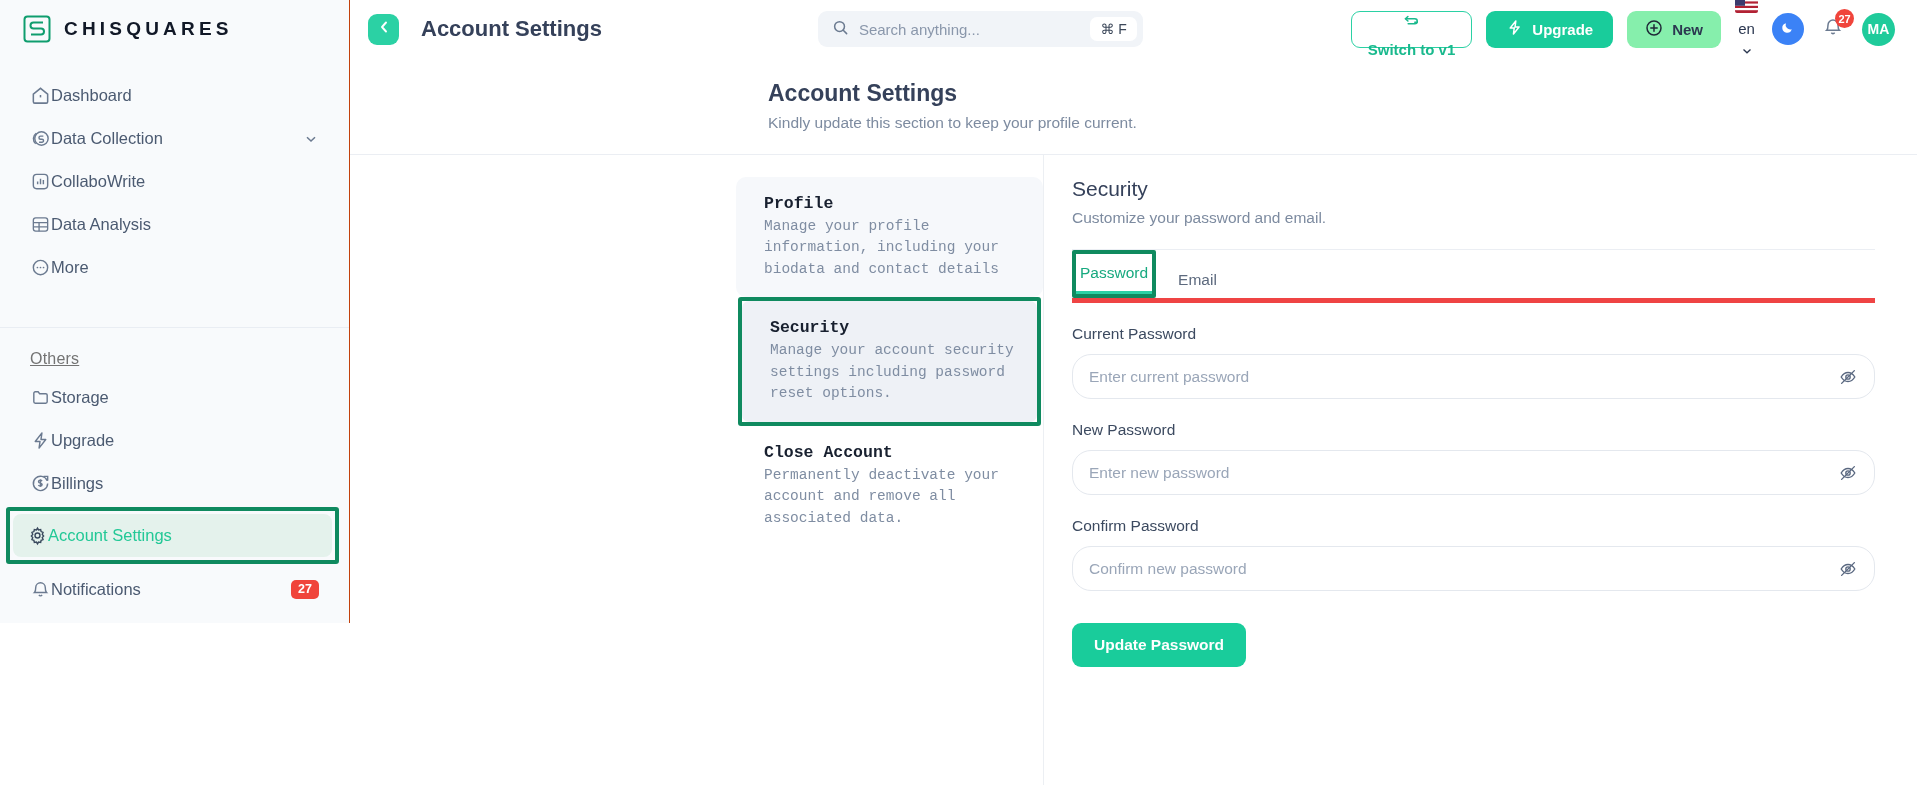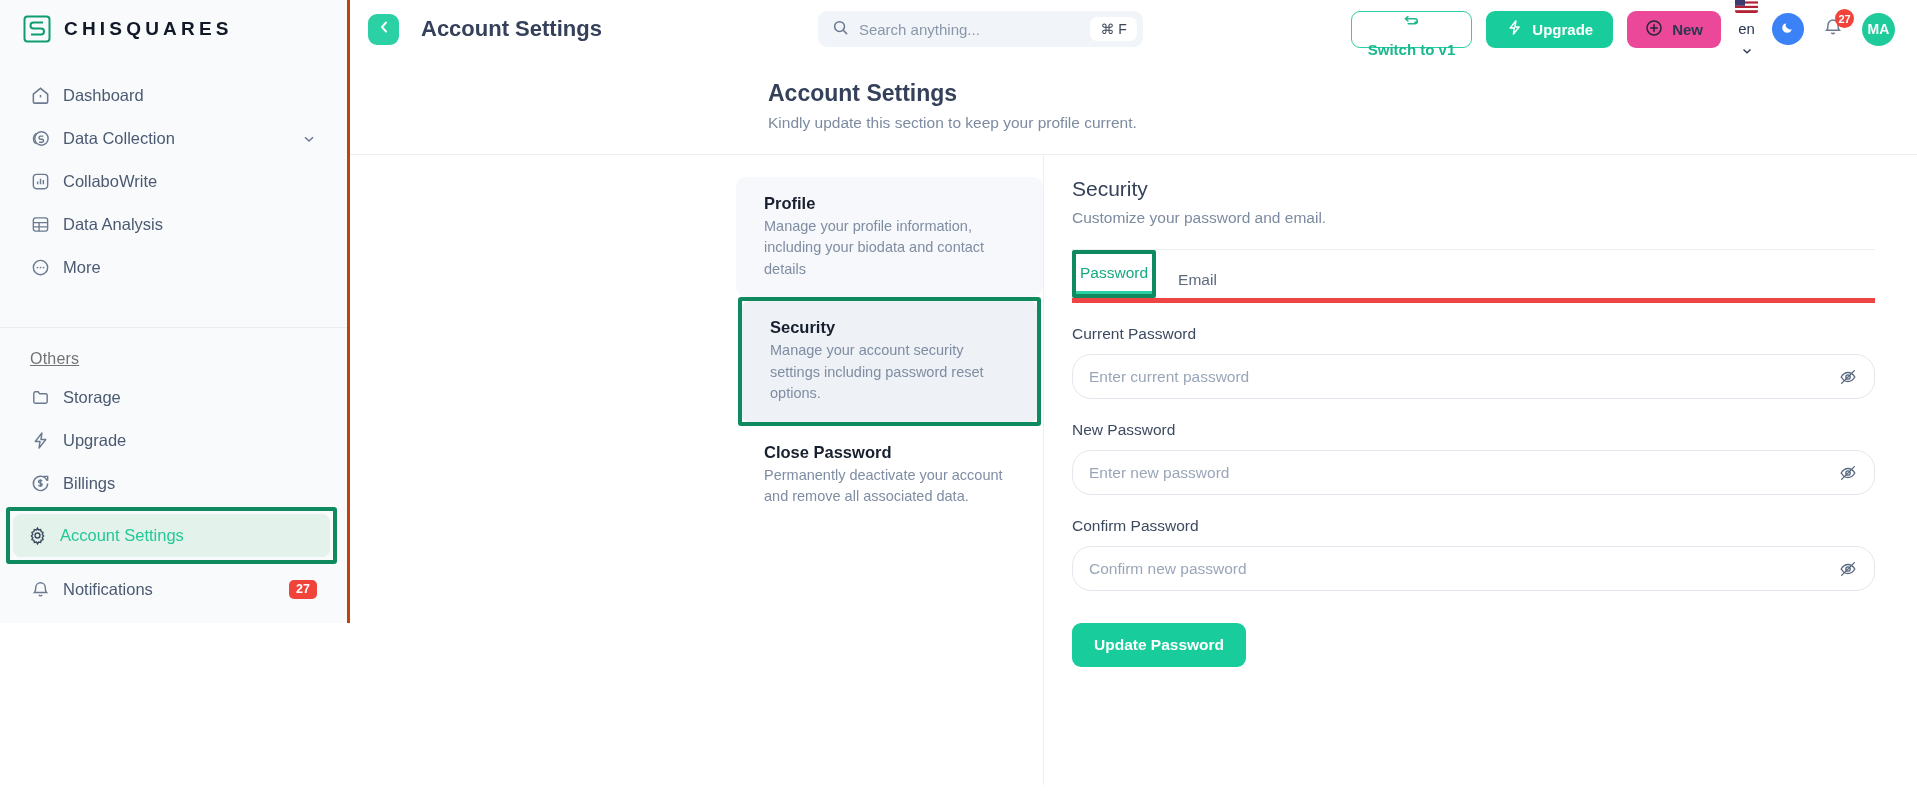--- a/index.html
+++ b/index.html
@@ -16,7 +16,7 @@
   .sidebar {
     width: 350px; height: 623px;
     background: #f8fafc;
-    border-right: 3px solid #c2410c;
+    border-right: 1px solid #c2410c;
     flex: 0 0 350px;
     position: relative;
   }

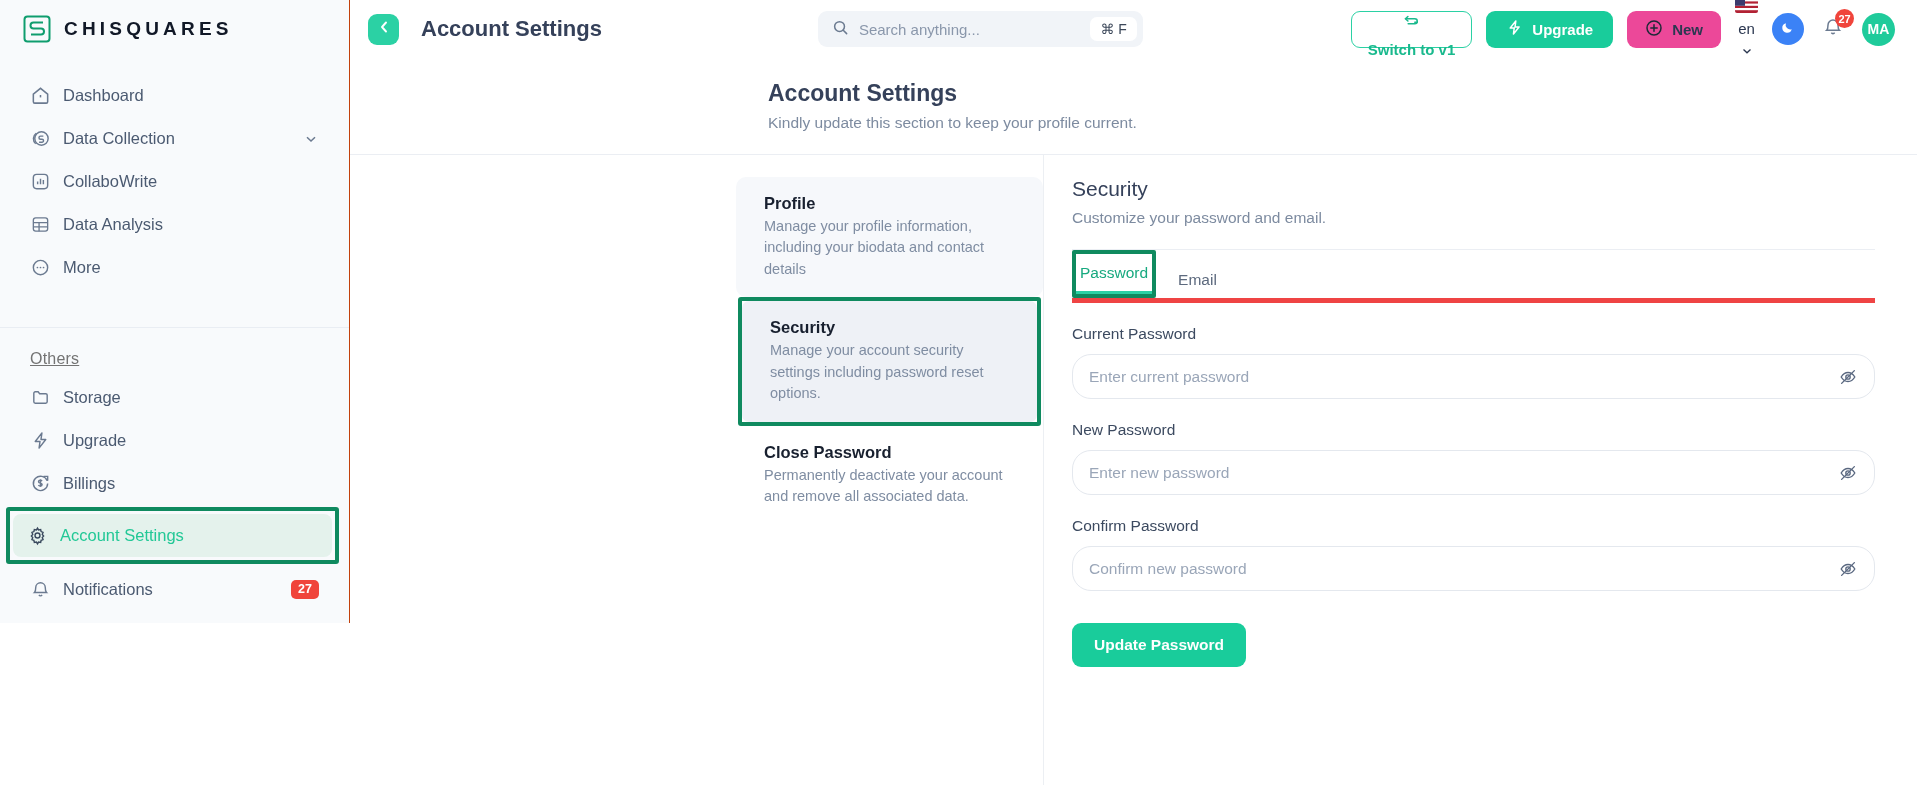--- a/index.html
+++ b/index.html
@@ -94,7 +94,7 @@
     font-size: 15px; font-weight: 600; cursor: pointer; white-space: nowrap;
   }
   .btn-plain {
-    height: 37px; border-radius: 9px; background: #ec4899; color: #2b3750;
+    height: 37px; border-radius: 9px; background: #86efac; color: #2b3750;
     display: flex; align-items: center; gap: 9px; padding: 0 18px;
     font-size: 15px; font-weight: 600; cursor: pointer; white-space: nowrap; border: none;
   }

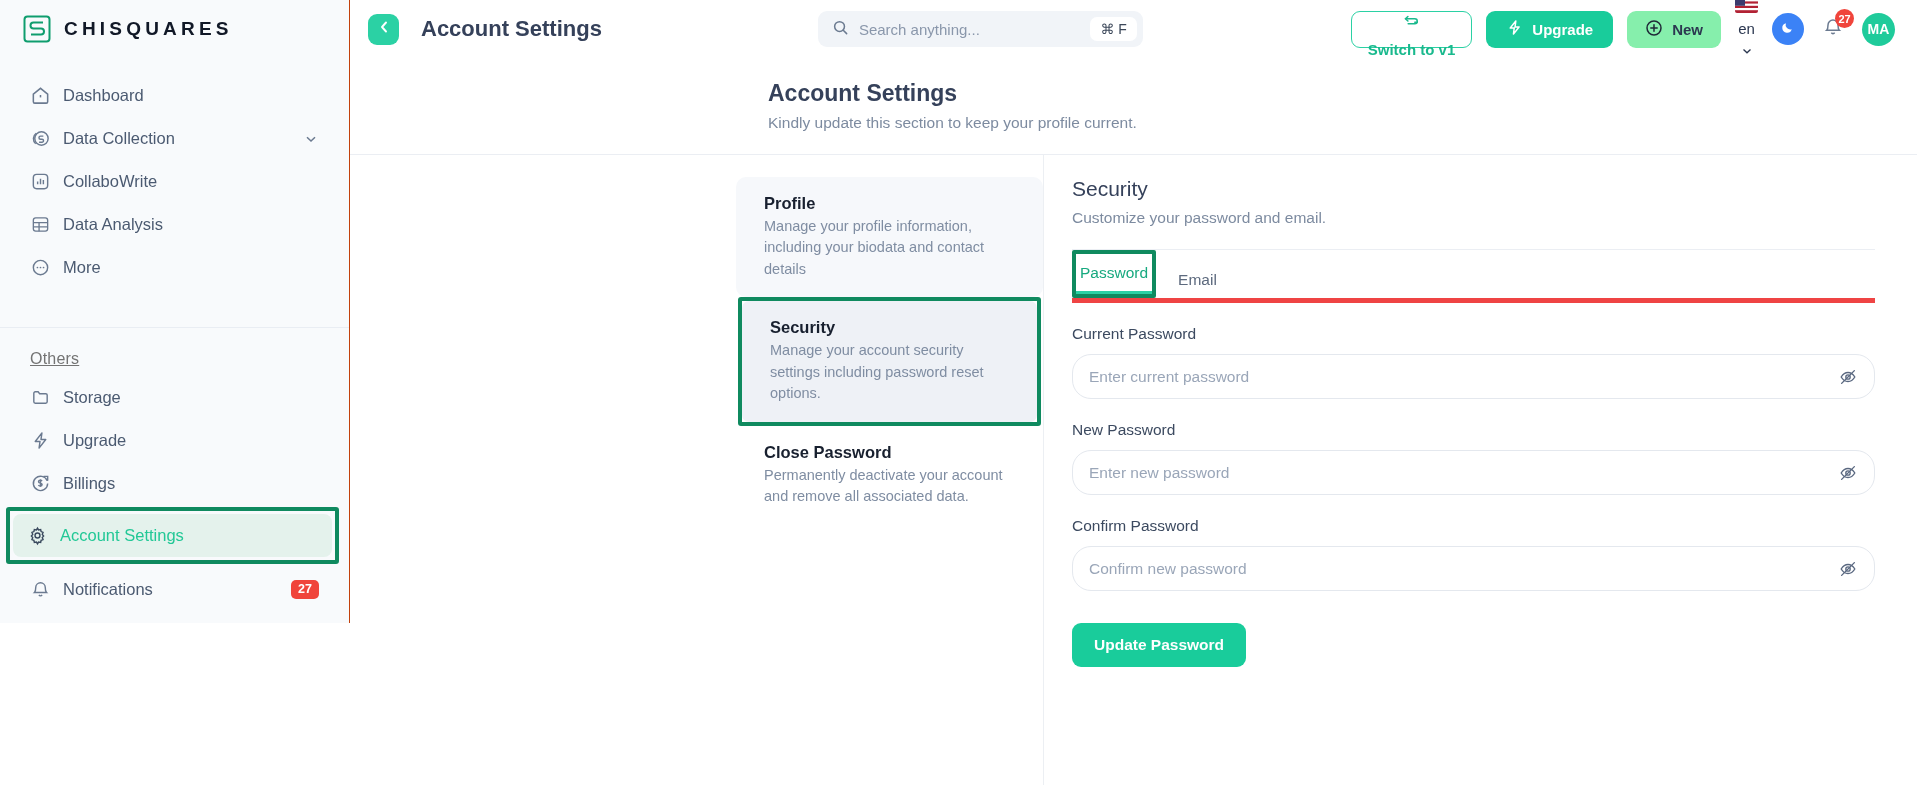--- a/index.html
+++ b/index.html
@@ -28,7 +28,7 @@
   }
   .nav-group { padding: 16px 16px 0 16px; }
   .nav-item {
-    display: flex; align-items: center; gap: 12px;
+    display: flex; align-items: center; gap: 0;
     height: 43px; padding: 0 14px; border-radius: 9px;
     color: #4b5a71; font-size: 16.5px; cursor: pointer;
     position: relative;

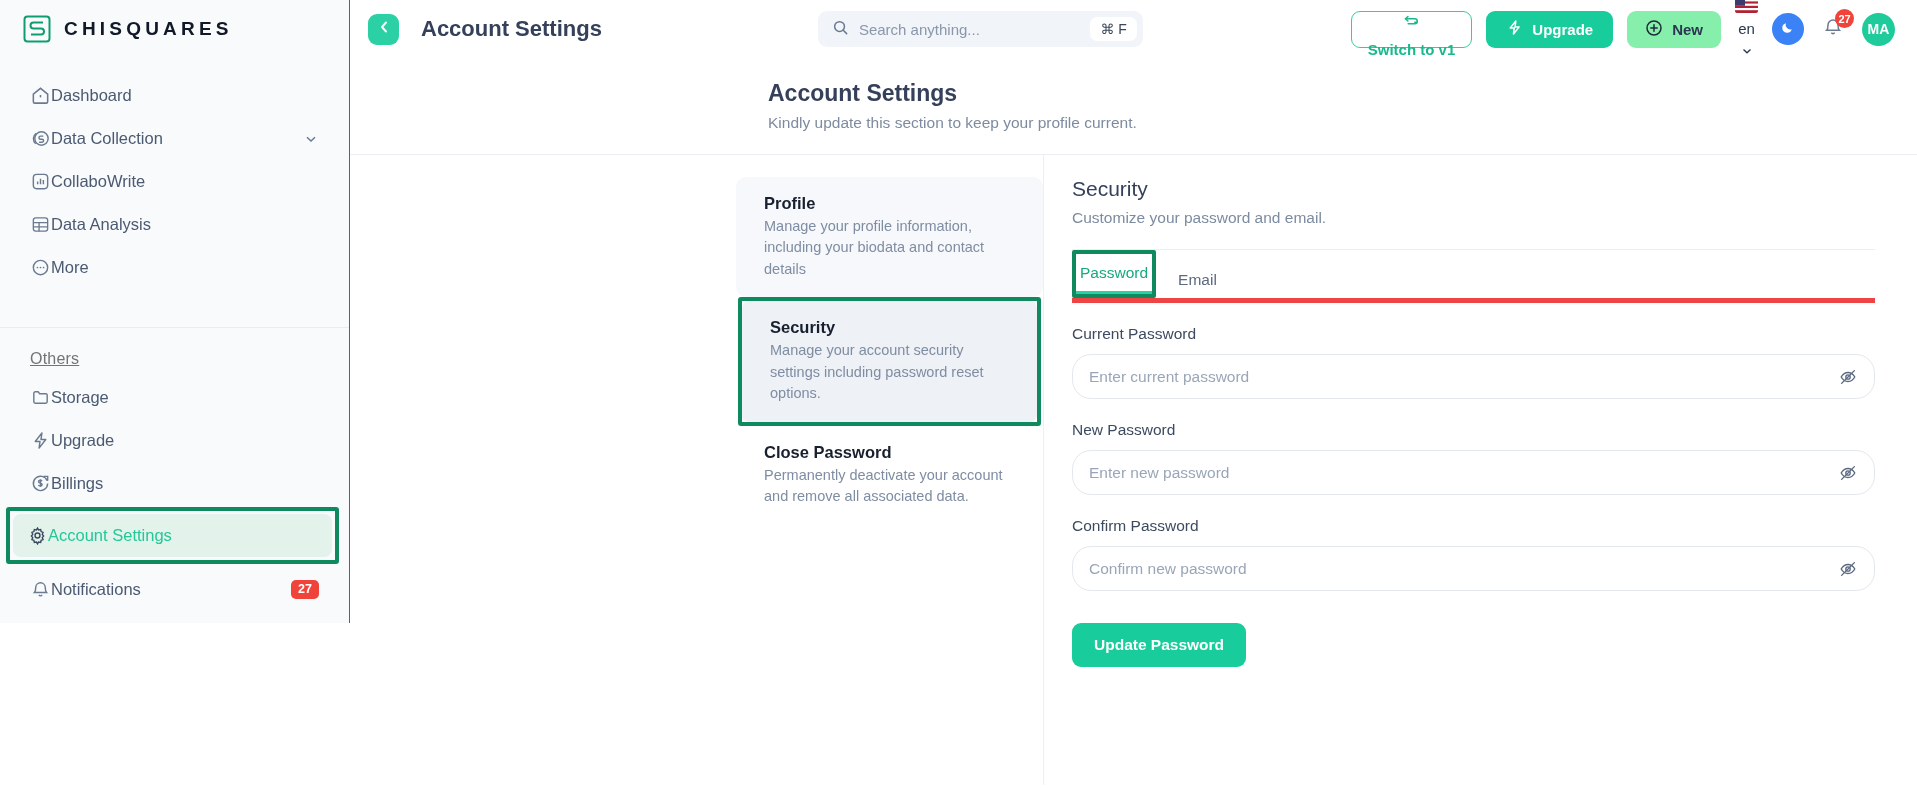--- a/index.html
+++ b/index.html
@@ -128,7 +128,7 @@
     width: 308px; flex: 0 0 308px; margin-left: 386px; padding-top: 22px;
     border-right: 1px solid #eceff3; height: 630px;
   }
-  .snav-item { padding: 17px 22px 17px 28px; border-radius: 10px; cursor: pointer; }
+  .snav-item { padding: 17px 22px 17px 28px; border-radius: 10px; cursor: pointer; font-family: Liberation Mono, monospace; }
   .snav-item h3 { font-size: 16.5px; font-weight: 700; color: #18202f; }
   .snav-item p { font-size: 14.5px; color: #7f8da2; line-height: 1.48; margin-top: 3px; }
   .snav-item.muted { background: #f6f8fb; }

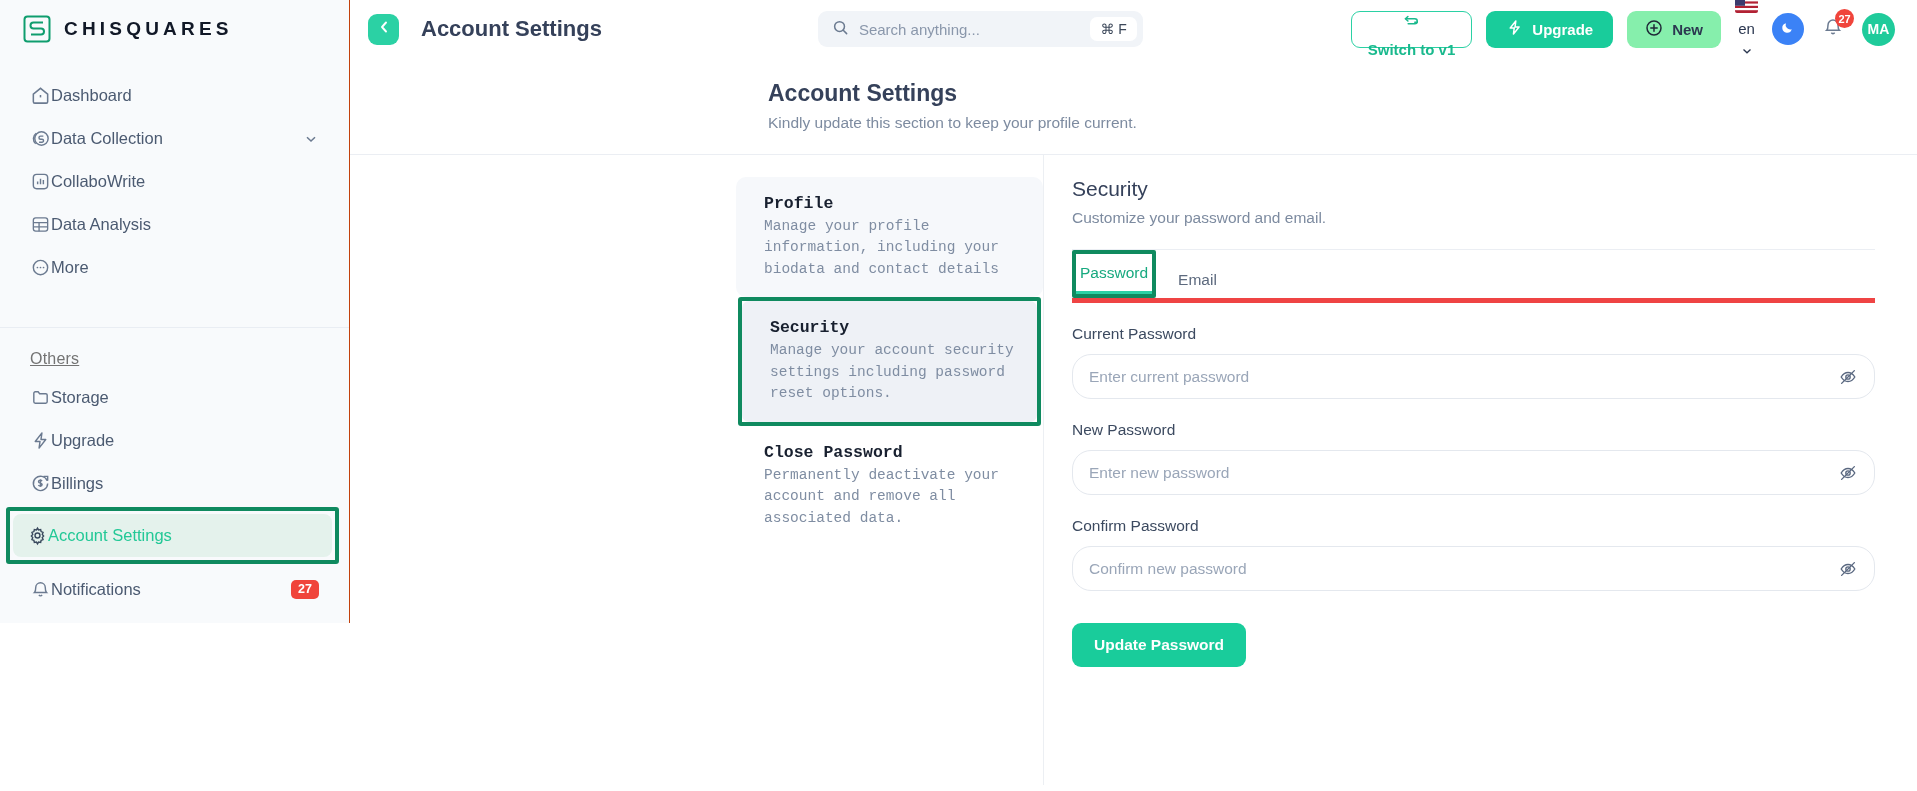--- a/index.html
+++ b/index.html
@@ -427,7 +427,7 @@
           </div>
 
           <div class="snav-item">
-            <h3>Close Password</h3>
+            <h3>Close Account</h3>
             <p>Permanently deactivate your account and remove all associated data.</p>
           </div>
         </nav>

